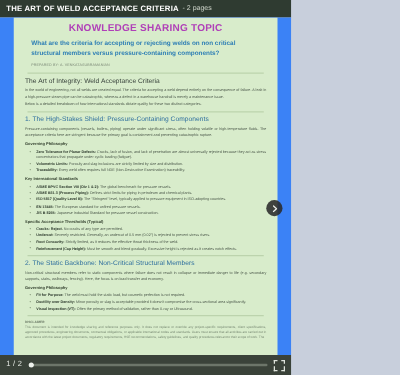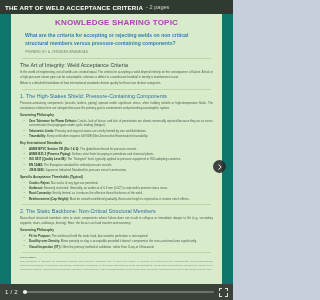--- a/index.html
+++ b/index.html
@@ -31,7 +31,7 @@
   
   #stage {
     flex:1 1 auto; position:relative;
-    background:#0f766e; overflow:hidden;
+    background:#3b82f6; overflow:hidden;
     display:flex; justify-content:flex-end;
   }
   #page {

